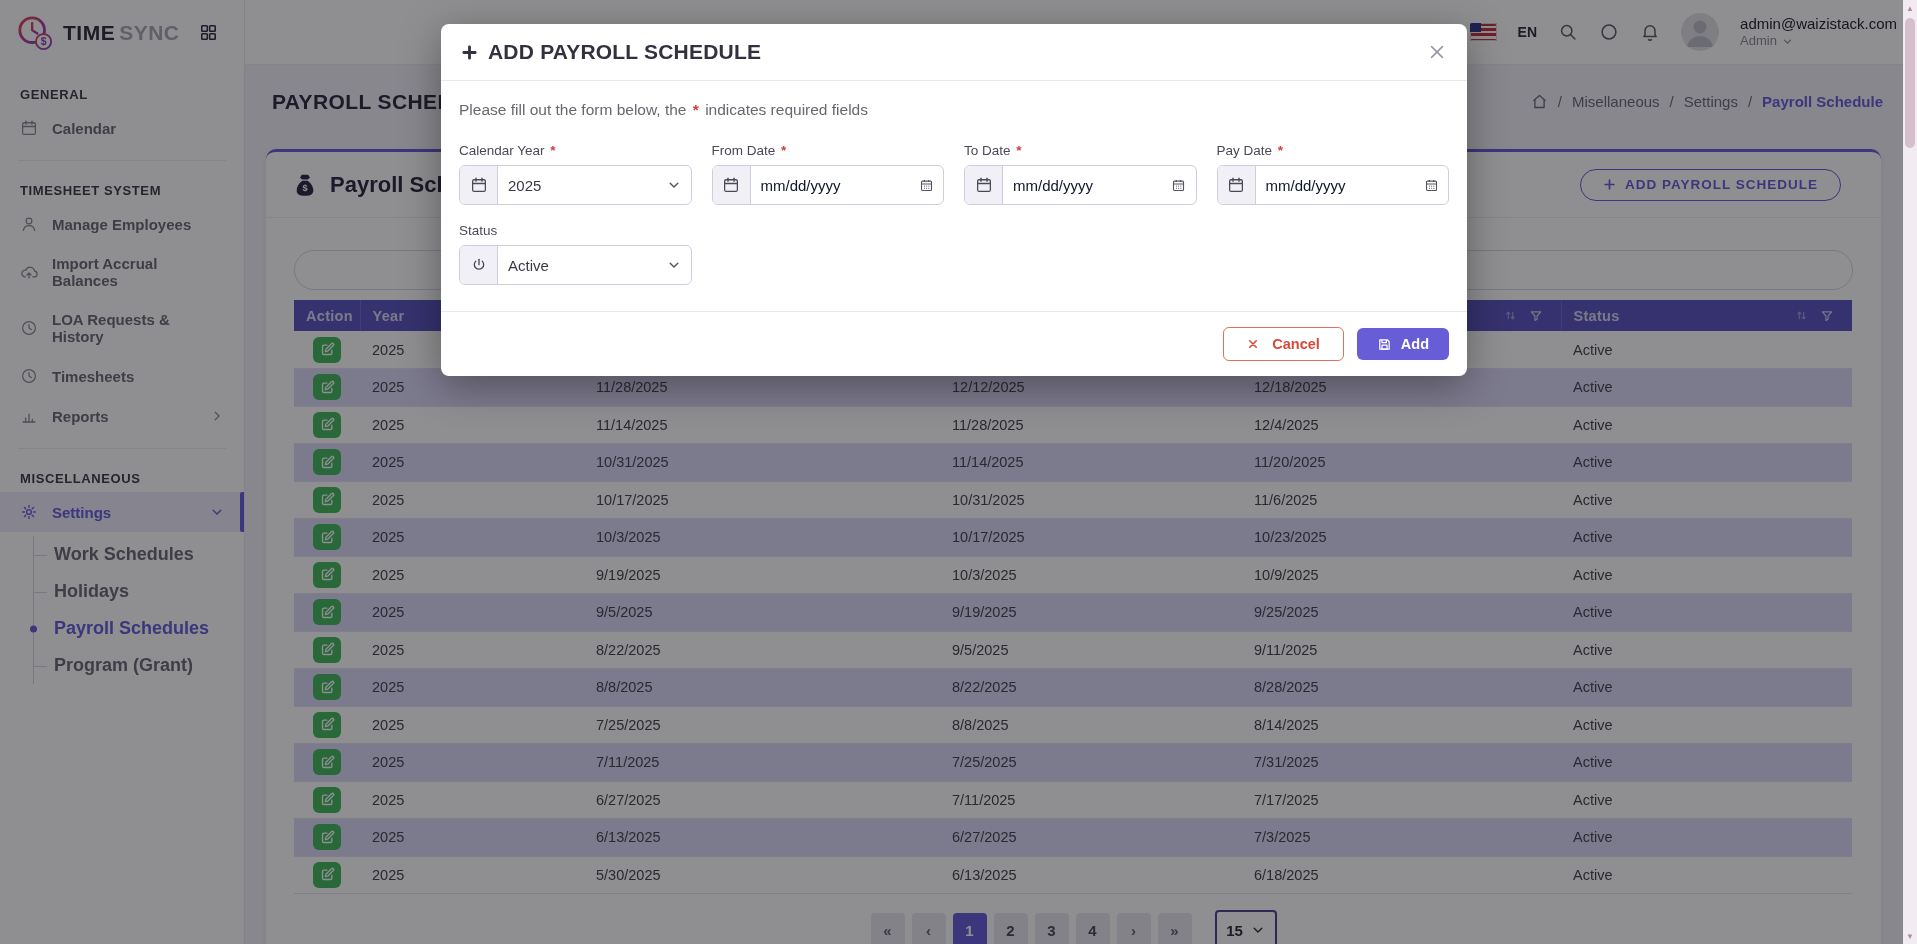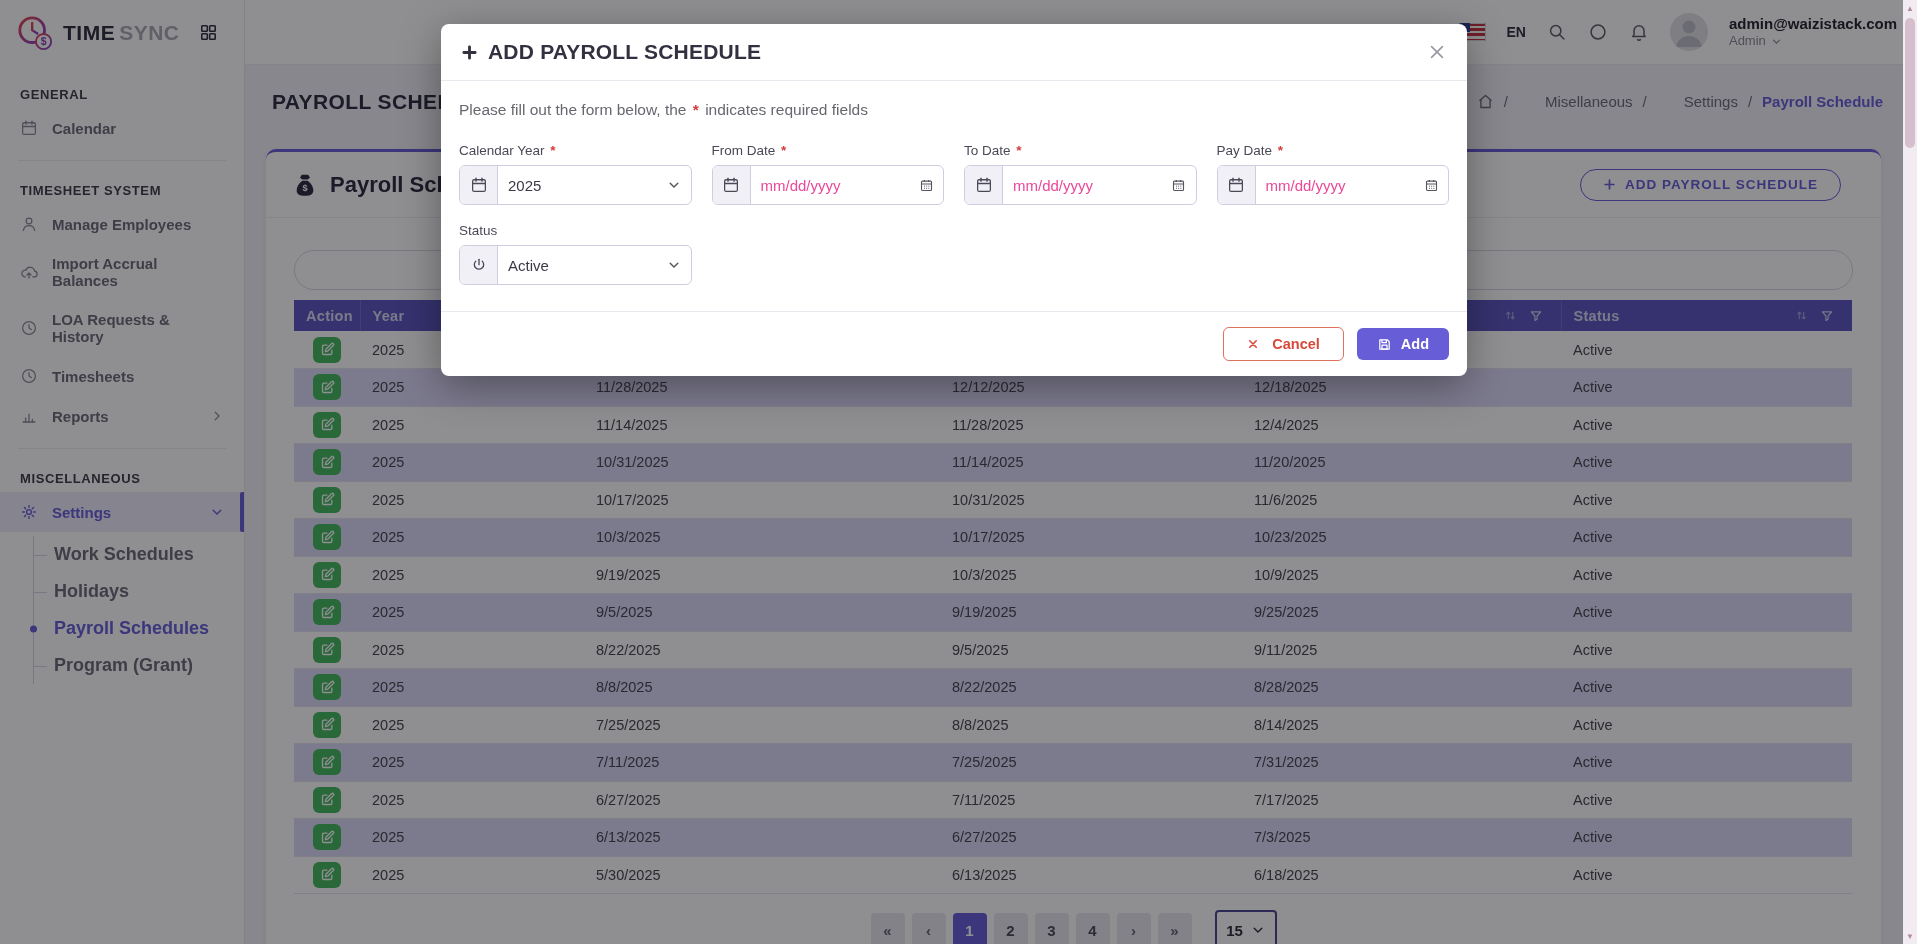--- a/index.html
+++ b/index.html
@@ -35,7 +35,7 @@
   .tb-ic{display:flex;color:#5d5c68;cursor:pointer;}
   .avatar{width:38px;height:38px;border-radius:50%;background:#e0e0e6;display:flex;align-items:center;justify-content:center;overflow:hidden;cursor:pointer;}
   .userbox{line-height:1.2;cursor:pointer;}
-  .u-email{font-size:15px;font-weight:700;color:#24222f;}
+  .u-email{font-size:15px;font-weight:400;color:#24222f;}
   .u-role{font-size:13px;color:#8a8996;display:flex;align-items:center;gap:5px;}
   .u-role .rc{display:flex;color:#8a8996;}
 

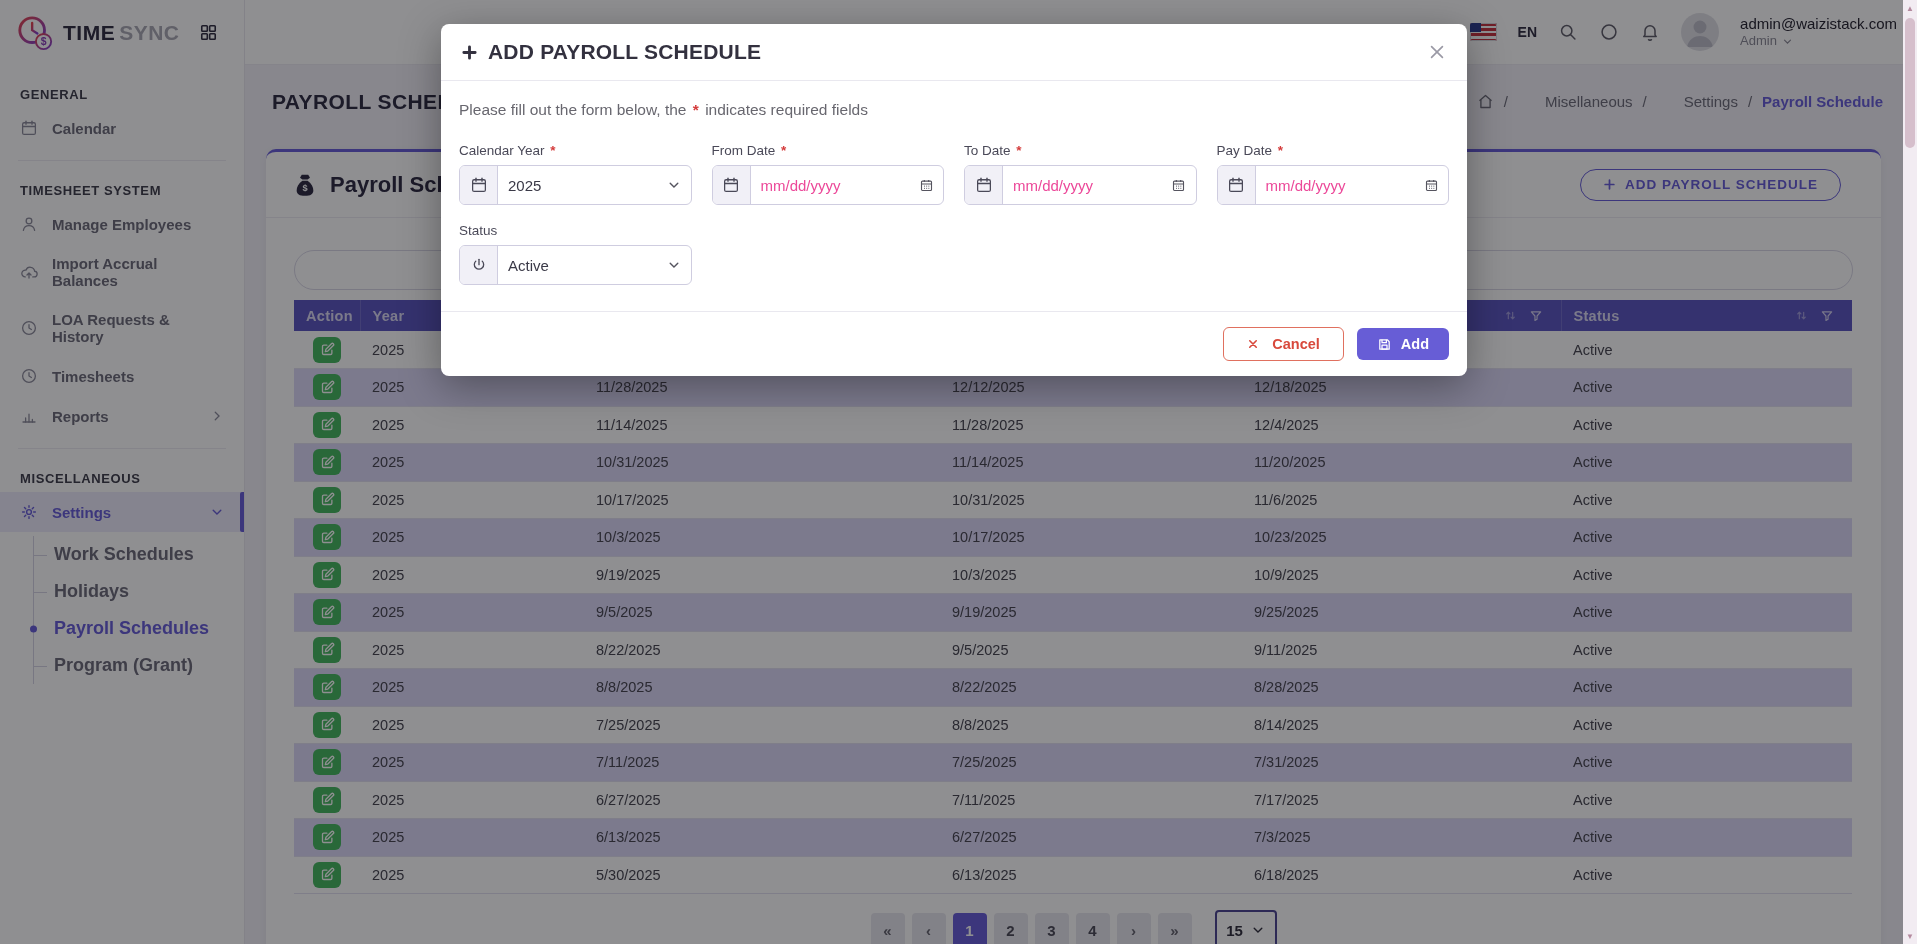--- a/index.html
+++ b/index.html
@@ -44,7 +44,7 @@
   .page-title{font-size:21px;font-weight:800;letter-spacing:.4px;color:#2b2940;}
   .breadcrumb{display:flex;align-items:center;gap:10px;font-size:15px;color:#6b6a78;}
   .bc-home{display:flex;color:#6b6a78;cursor:pointer;}
-  .bc-link{cursor:pointer;margin-left:27px;}
+  .bc-link{cursor:pointer;}
   .bc-cur{color:var(--primary);font-weight:700;}
 
   

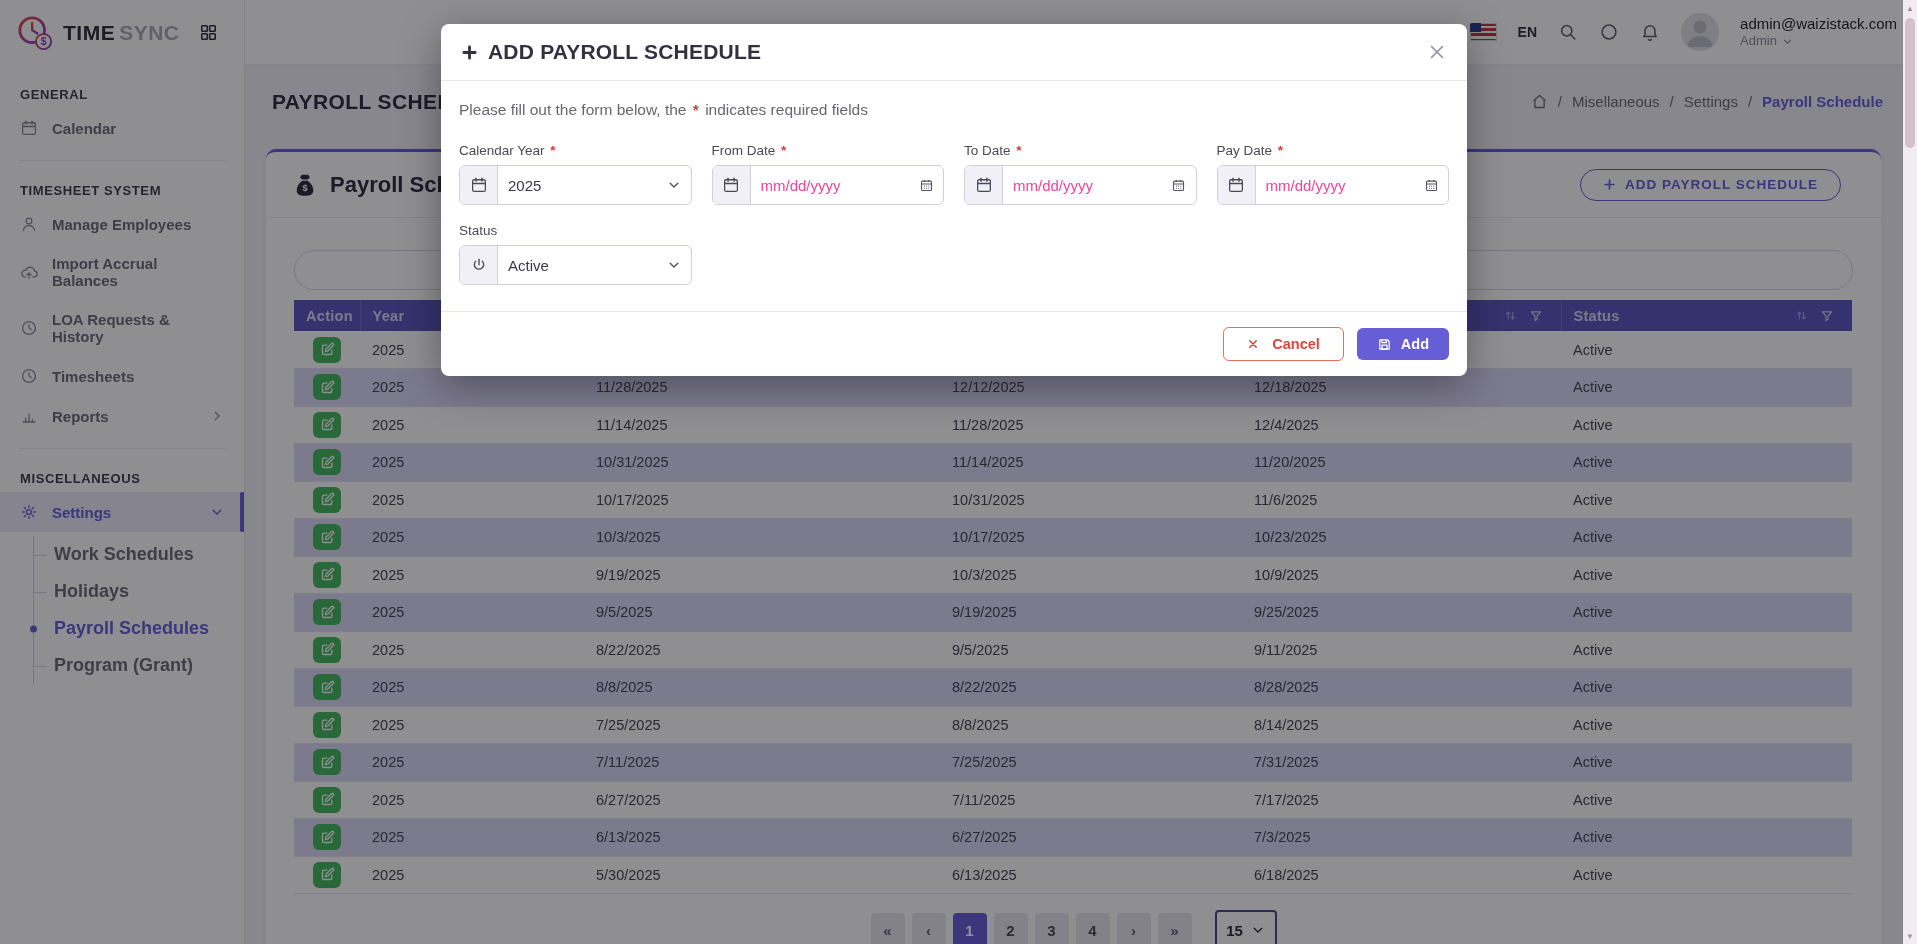--- a/index.html
+++ b/index.html
@@ -93,7 +93,7 @@
   .igroup{display:flex;align-items:center;height:40px;border:1px solid #cfcde0;border-radius:6px;background:#fff;overflow:hidden;cursor:pointer;}
   .prefix{width:38px;align-self:stretch;background:#f1f0f7;border-right:1px solid #cfcde0;display:flex;align-items:center;justify-content:center;color:#4a4958;flex:none;}
   .ival{flex:1;padding:0 10px;font-size:15px;color:#3a3947;white-space:nowrap;}
-  .ival.ph{color:#ec4899;}
+  .ival.ph{color:#0f172a;}
   .suffix{width:34px;display:flex;align-items:center;justify-content:center;color:#55545f;flex:none;}
   .m-divider{height:1px;background:#e9e8ef;margin-top:26px;}
   .m-foot{display:flex;align-items:center;justify-content:flex-end;gap:13px;padding:15px 18px;}

